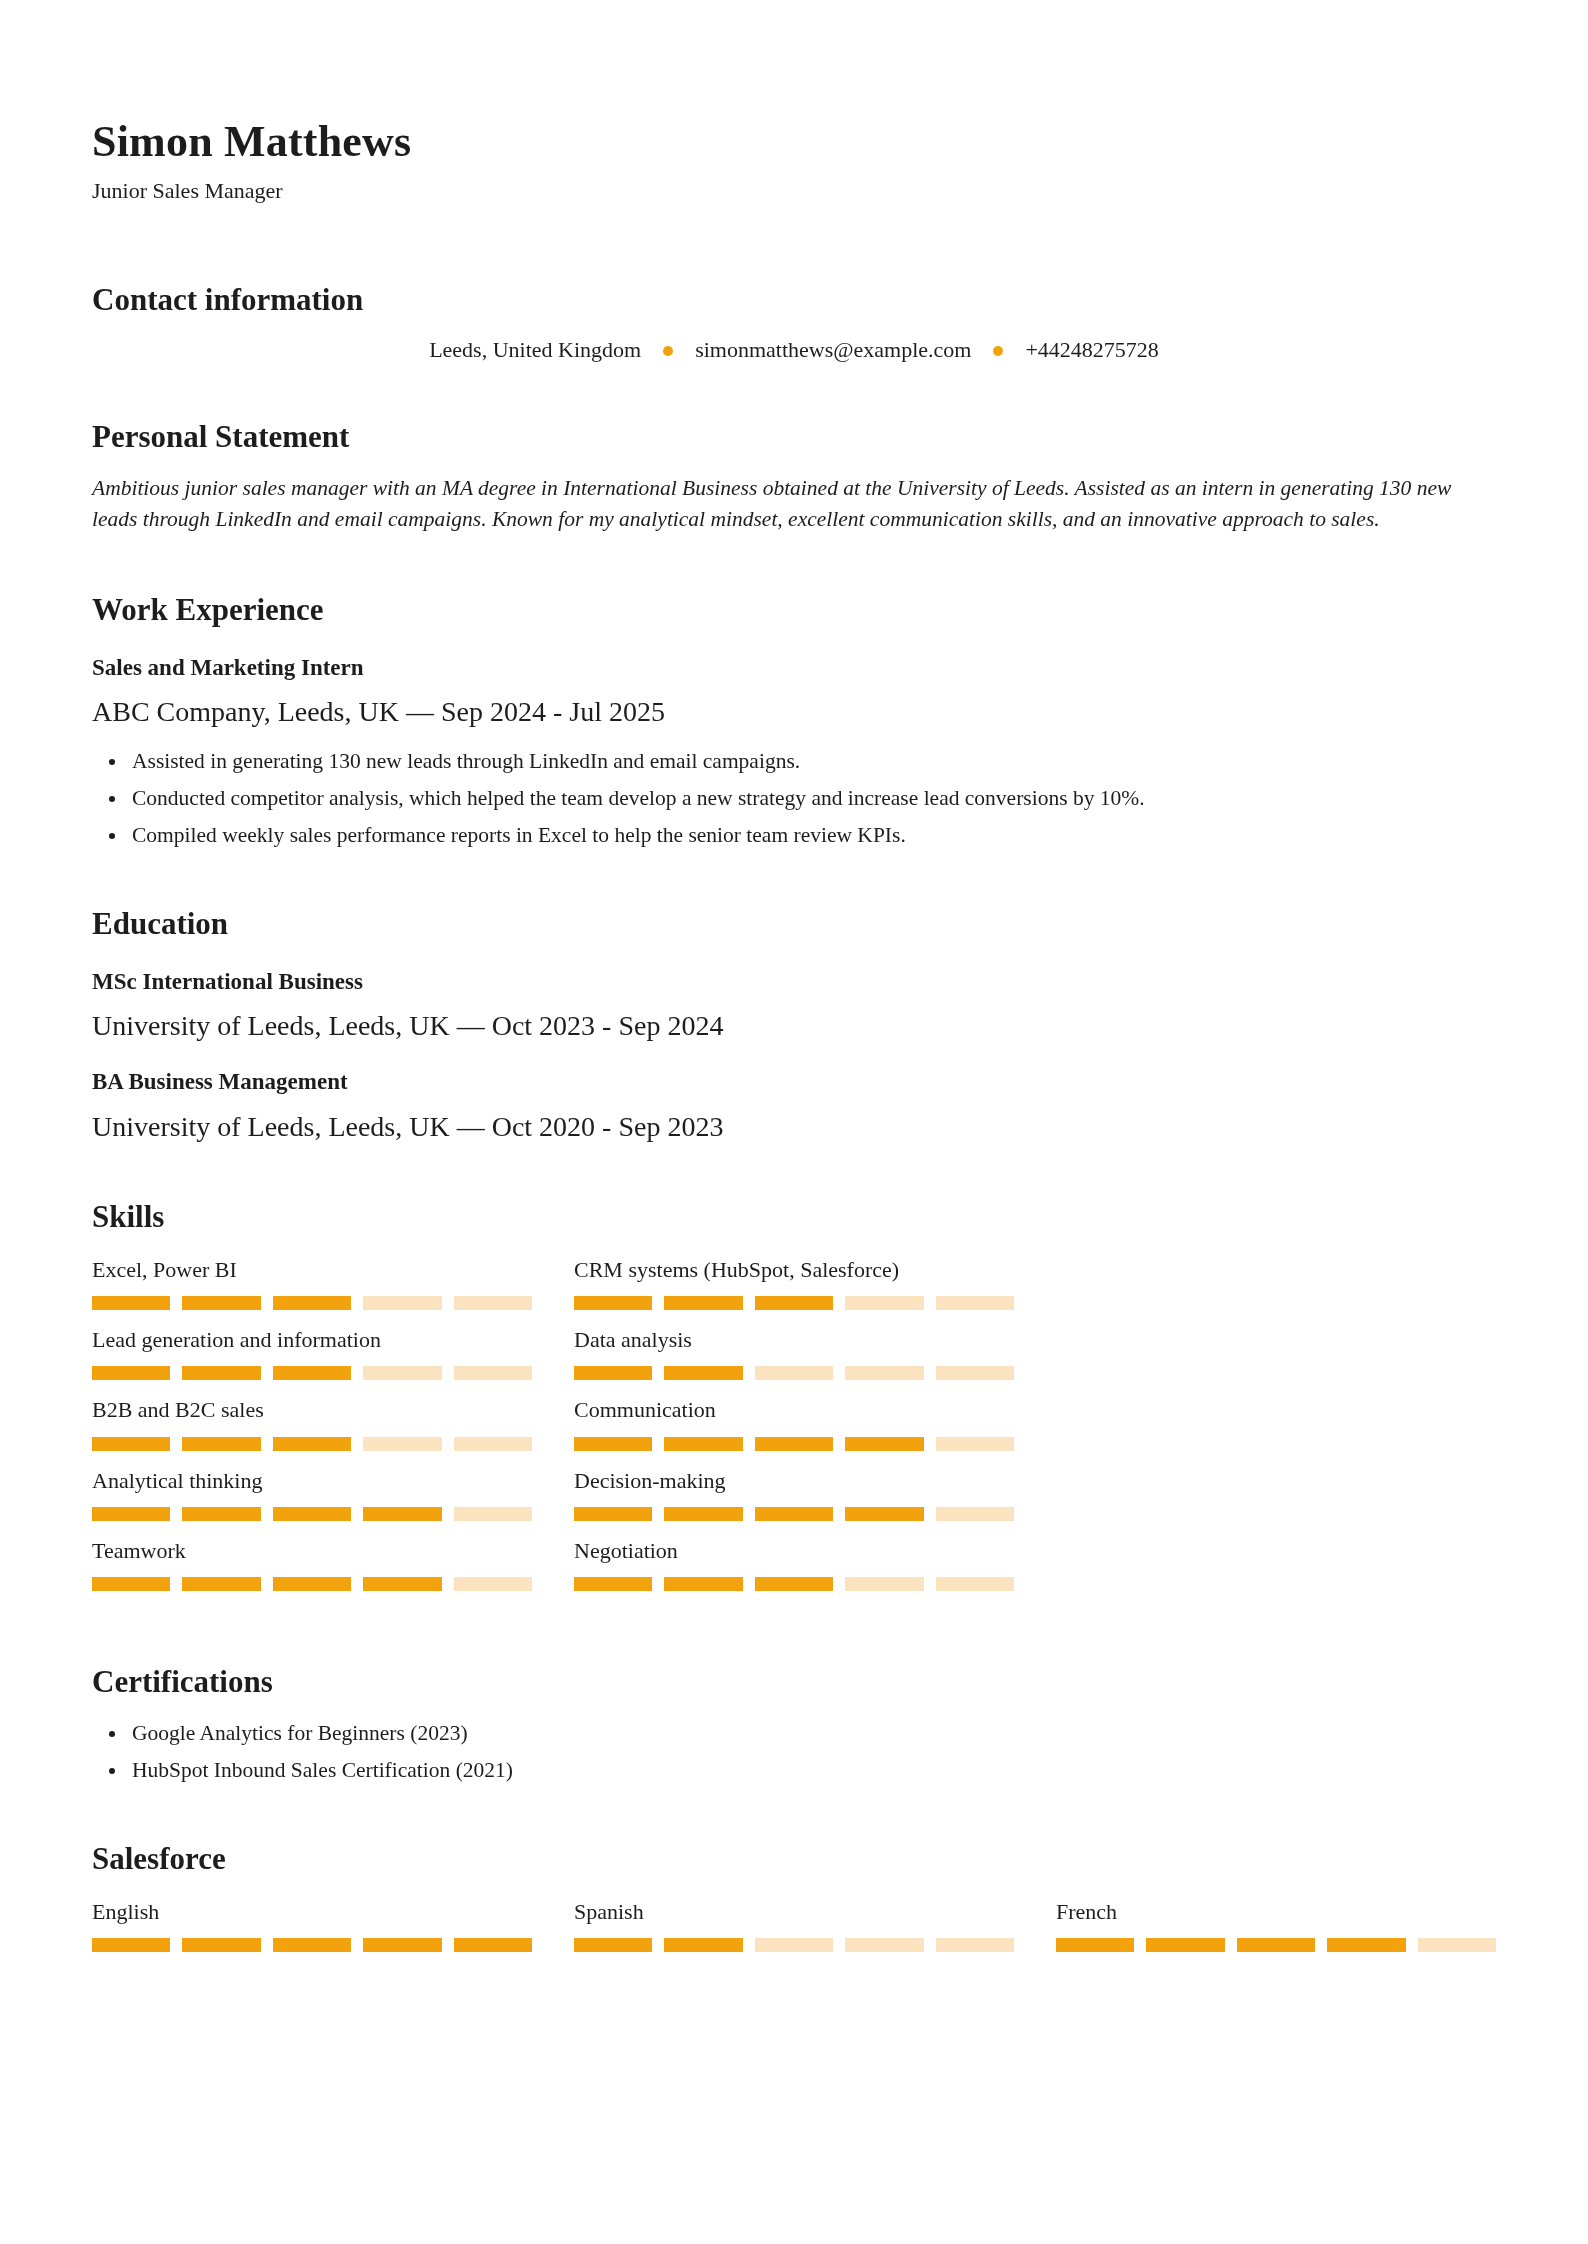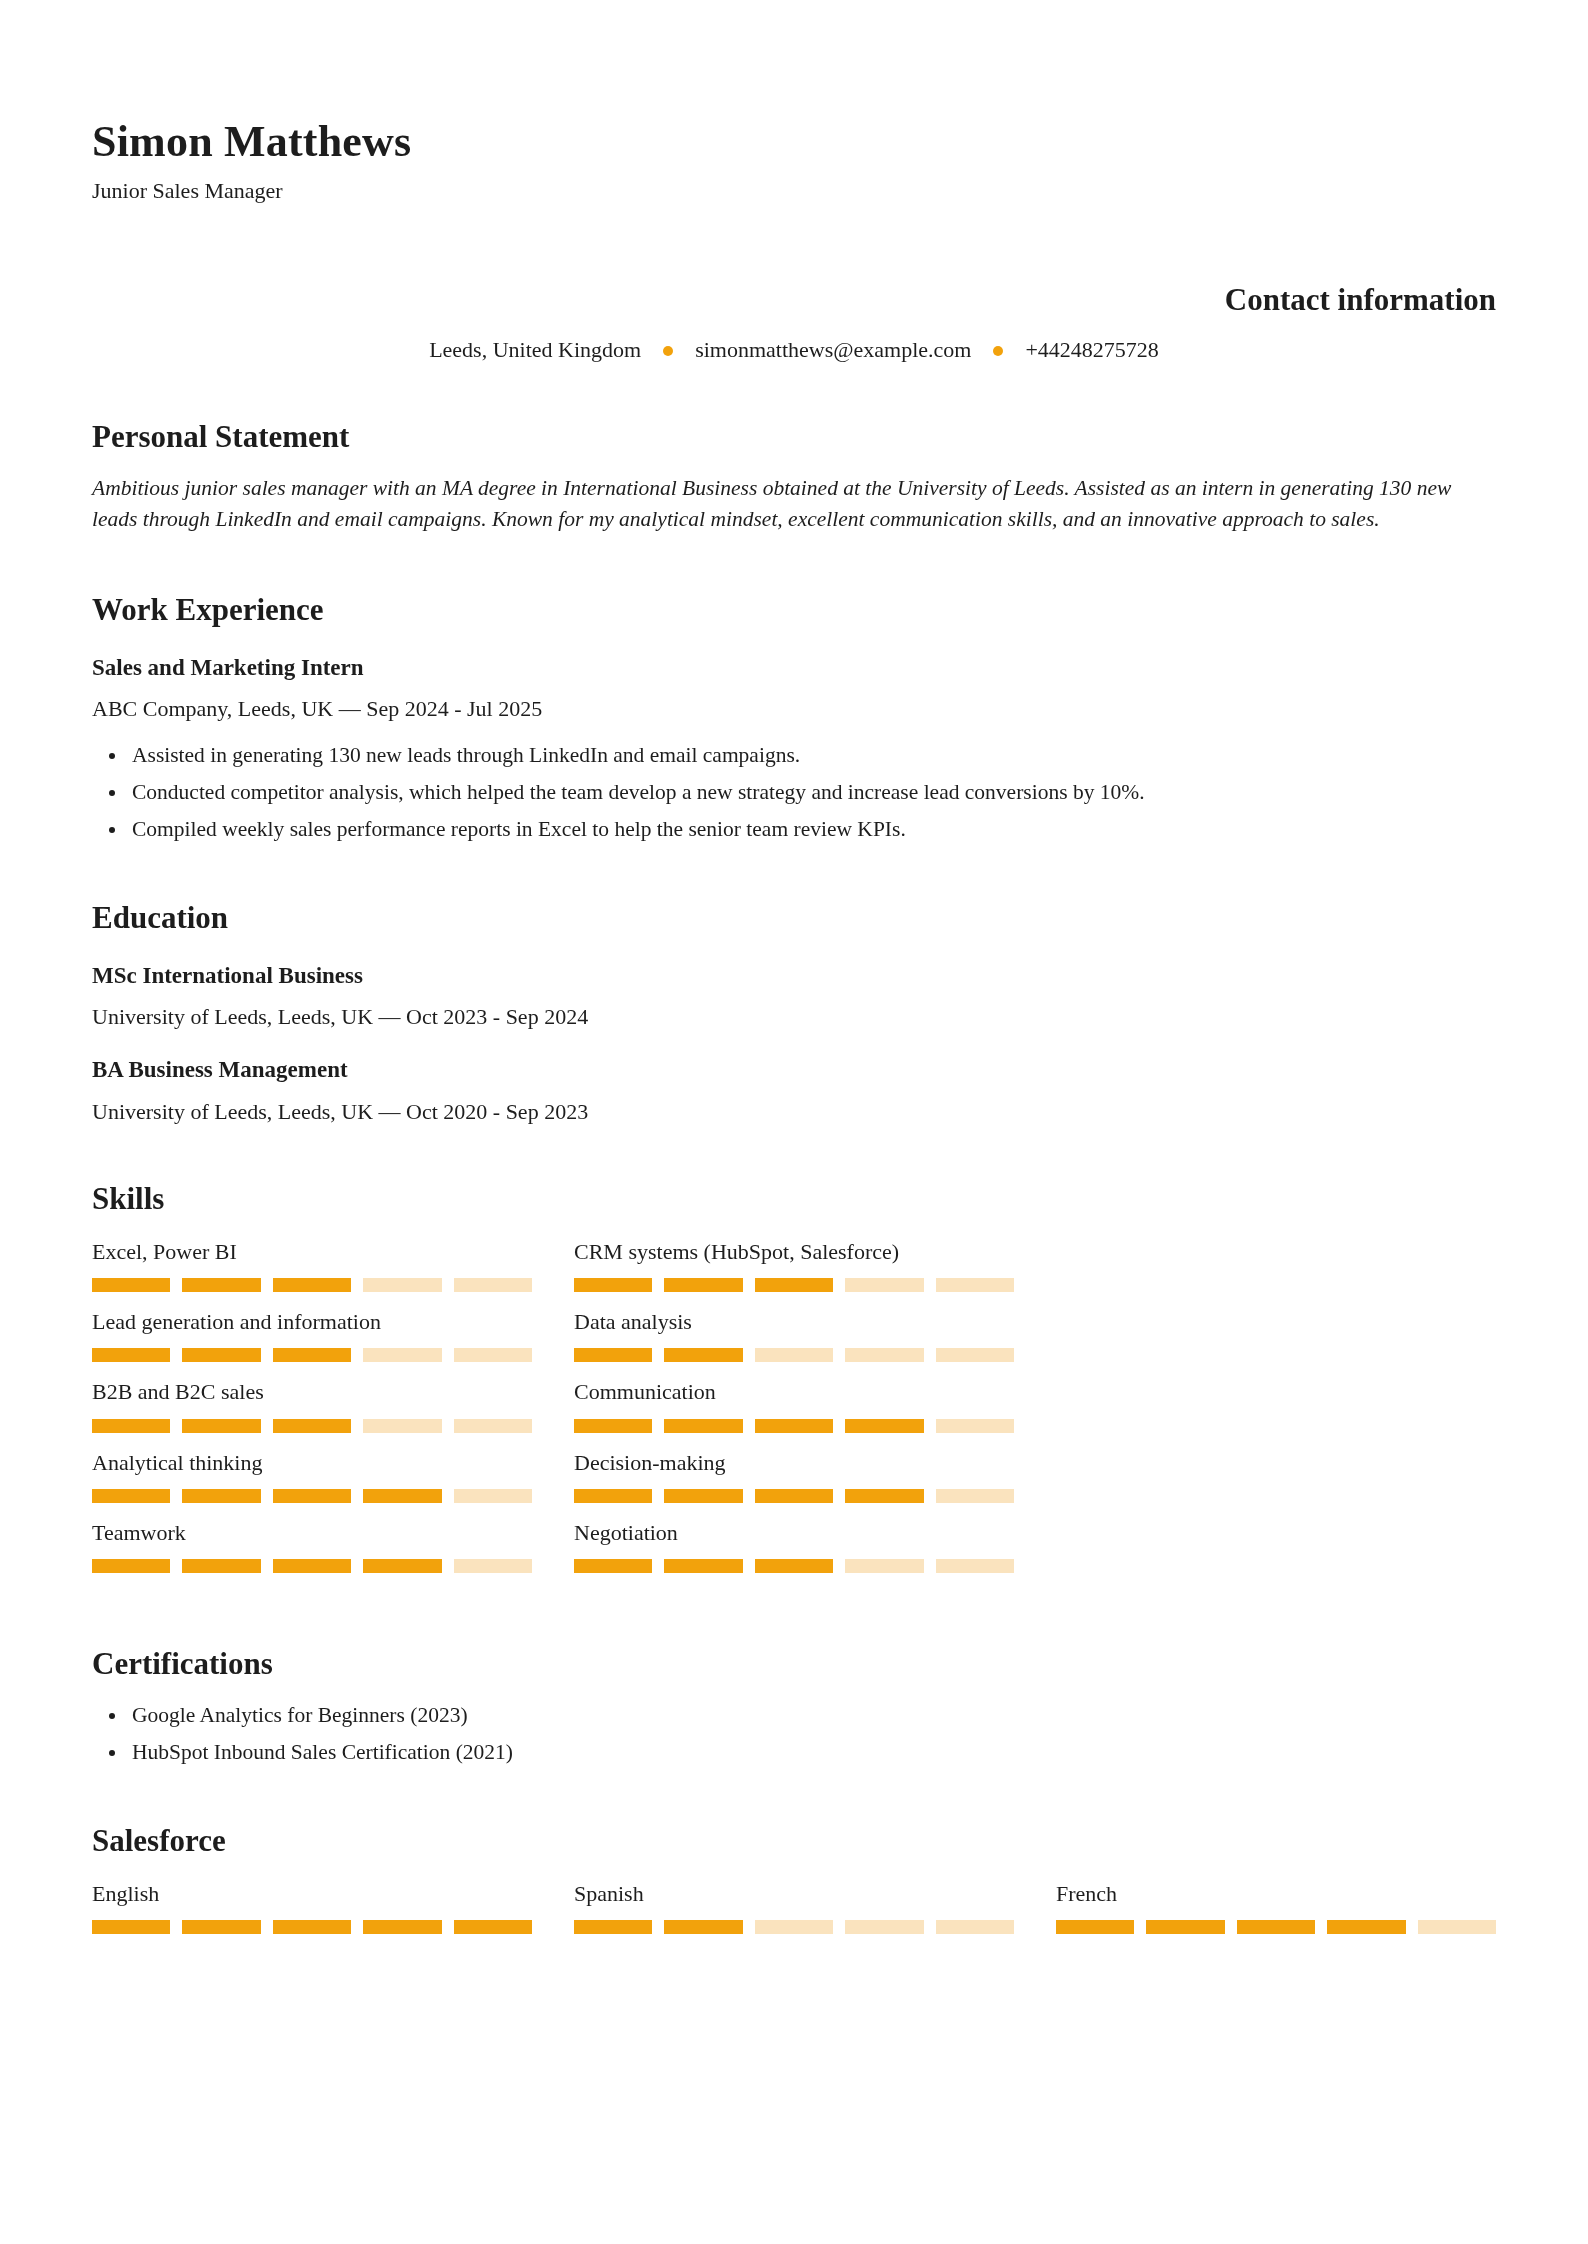--- a/index.html
+++ b/index.html
@@ -31,7 +31,7 @@
     font-size:31px;font-weight:700;
     margin:56px 0 0 0;line-height:1.15;
   }
-  h2.mt-lg{margin-top:78px;text-align:right;}
+  h2.mt-lg{margin-top:78px;}
   .contact-line{
     margin-top:20px;font-size:22px;
     display:flex;align-items:center;justify-content:center;

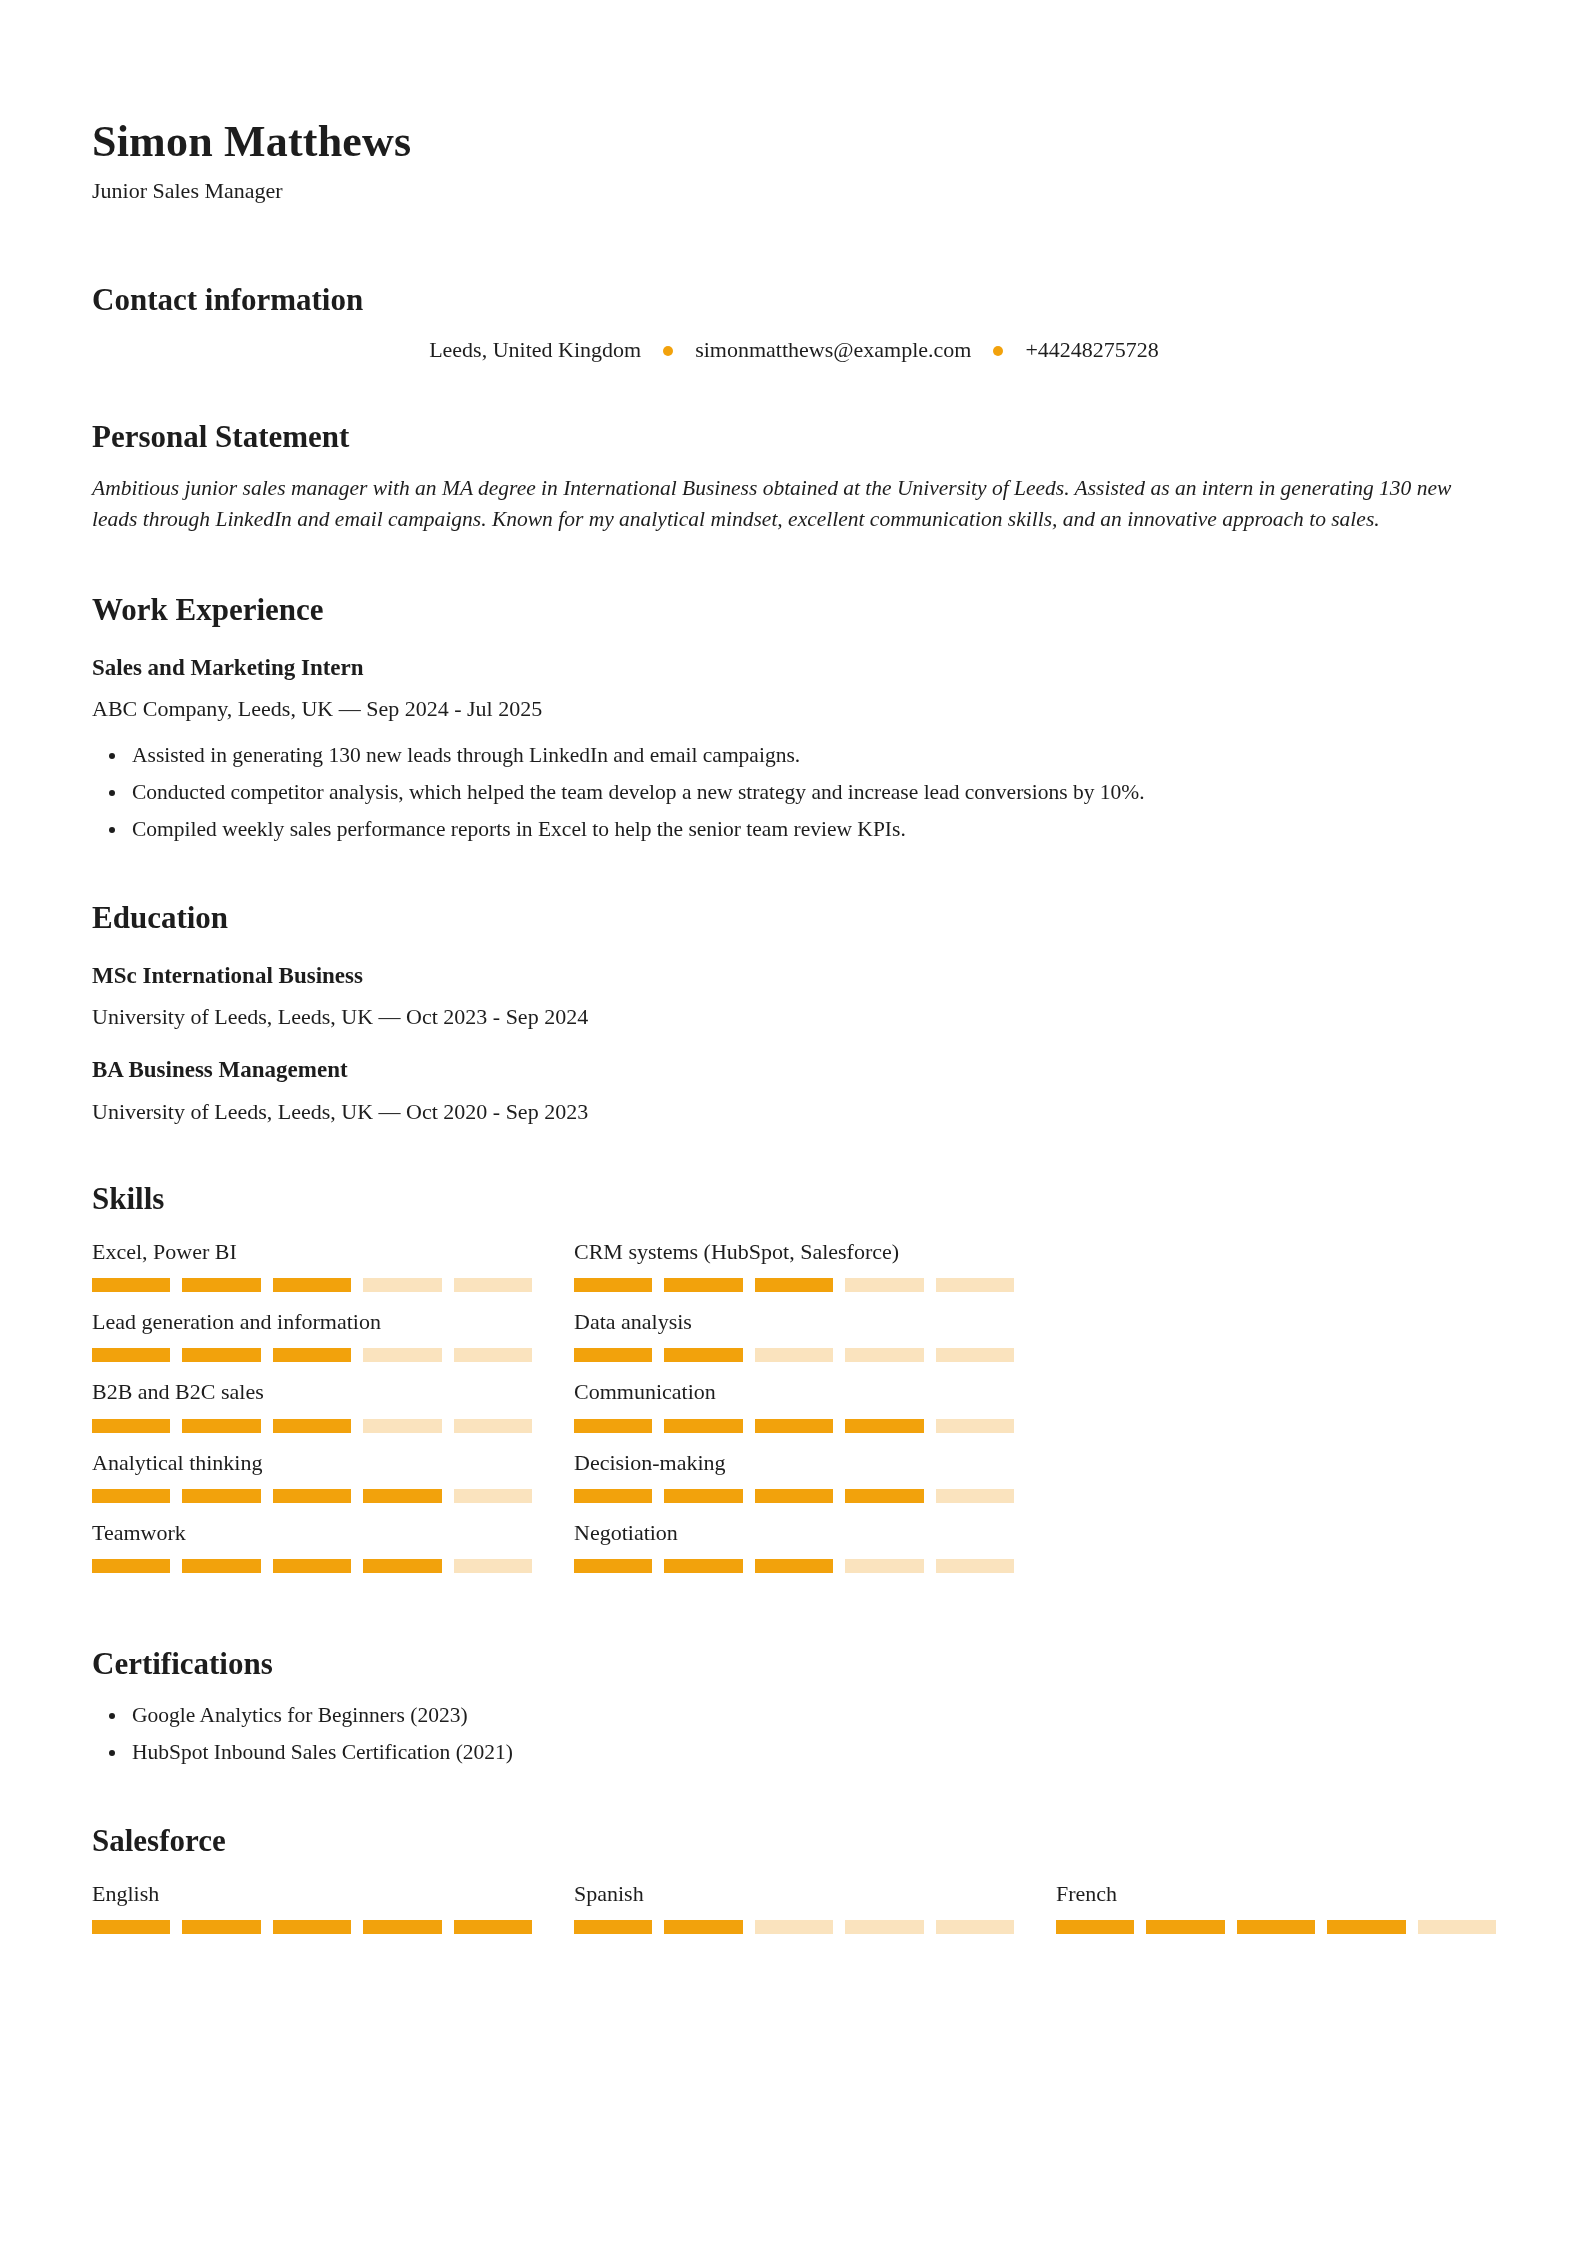--- a/index.html
+++ b/index.html
@@ -50,7 +50,7 @@
     font-size:23px;font-weight:700;margin:26px 0 0 0;line-height:1.2;
   }
   .meta{
-    font-size:22px;margin-top:15px;
+    font-size:28px;margin-top:15px;
   }
   ul.bullets{
     margin:20px 0 0 0;padding:0 0 0 36px;

